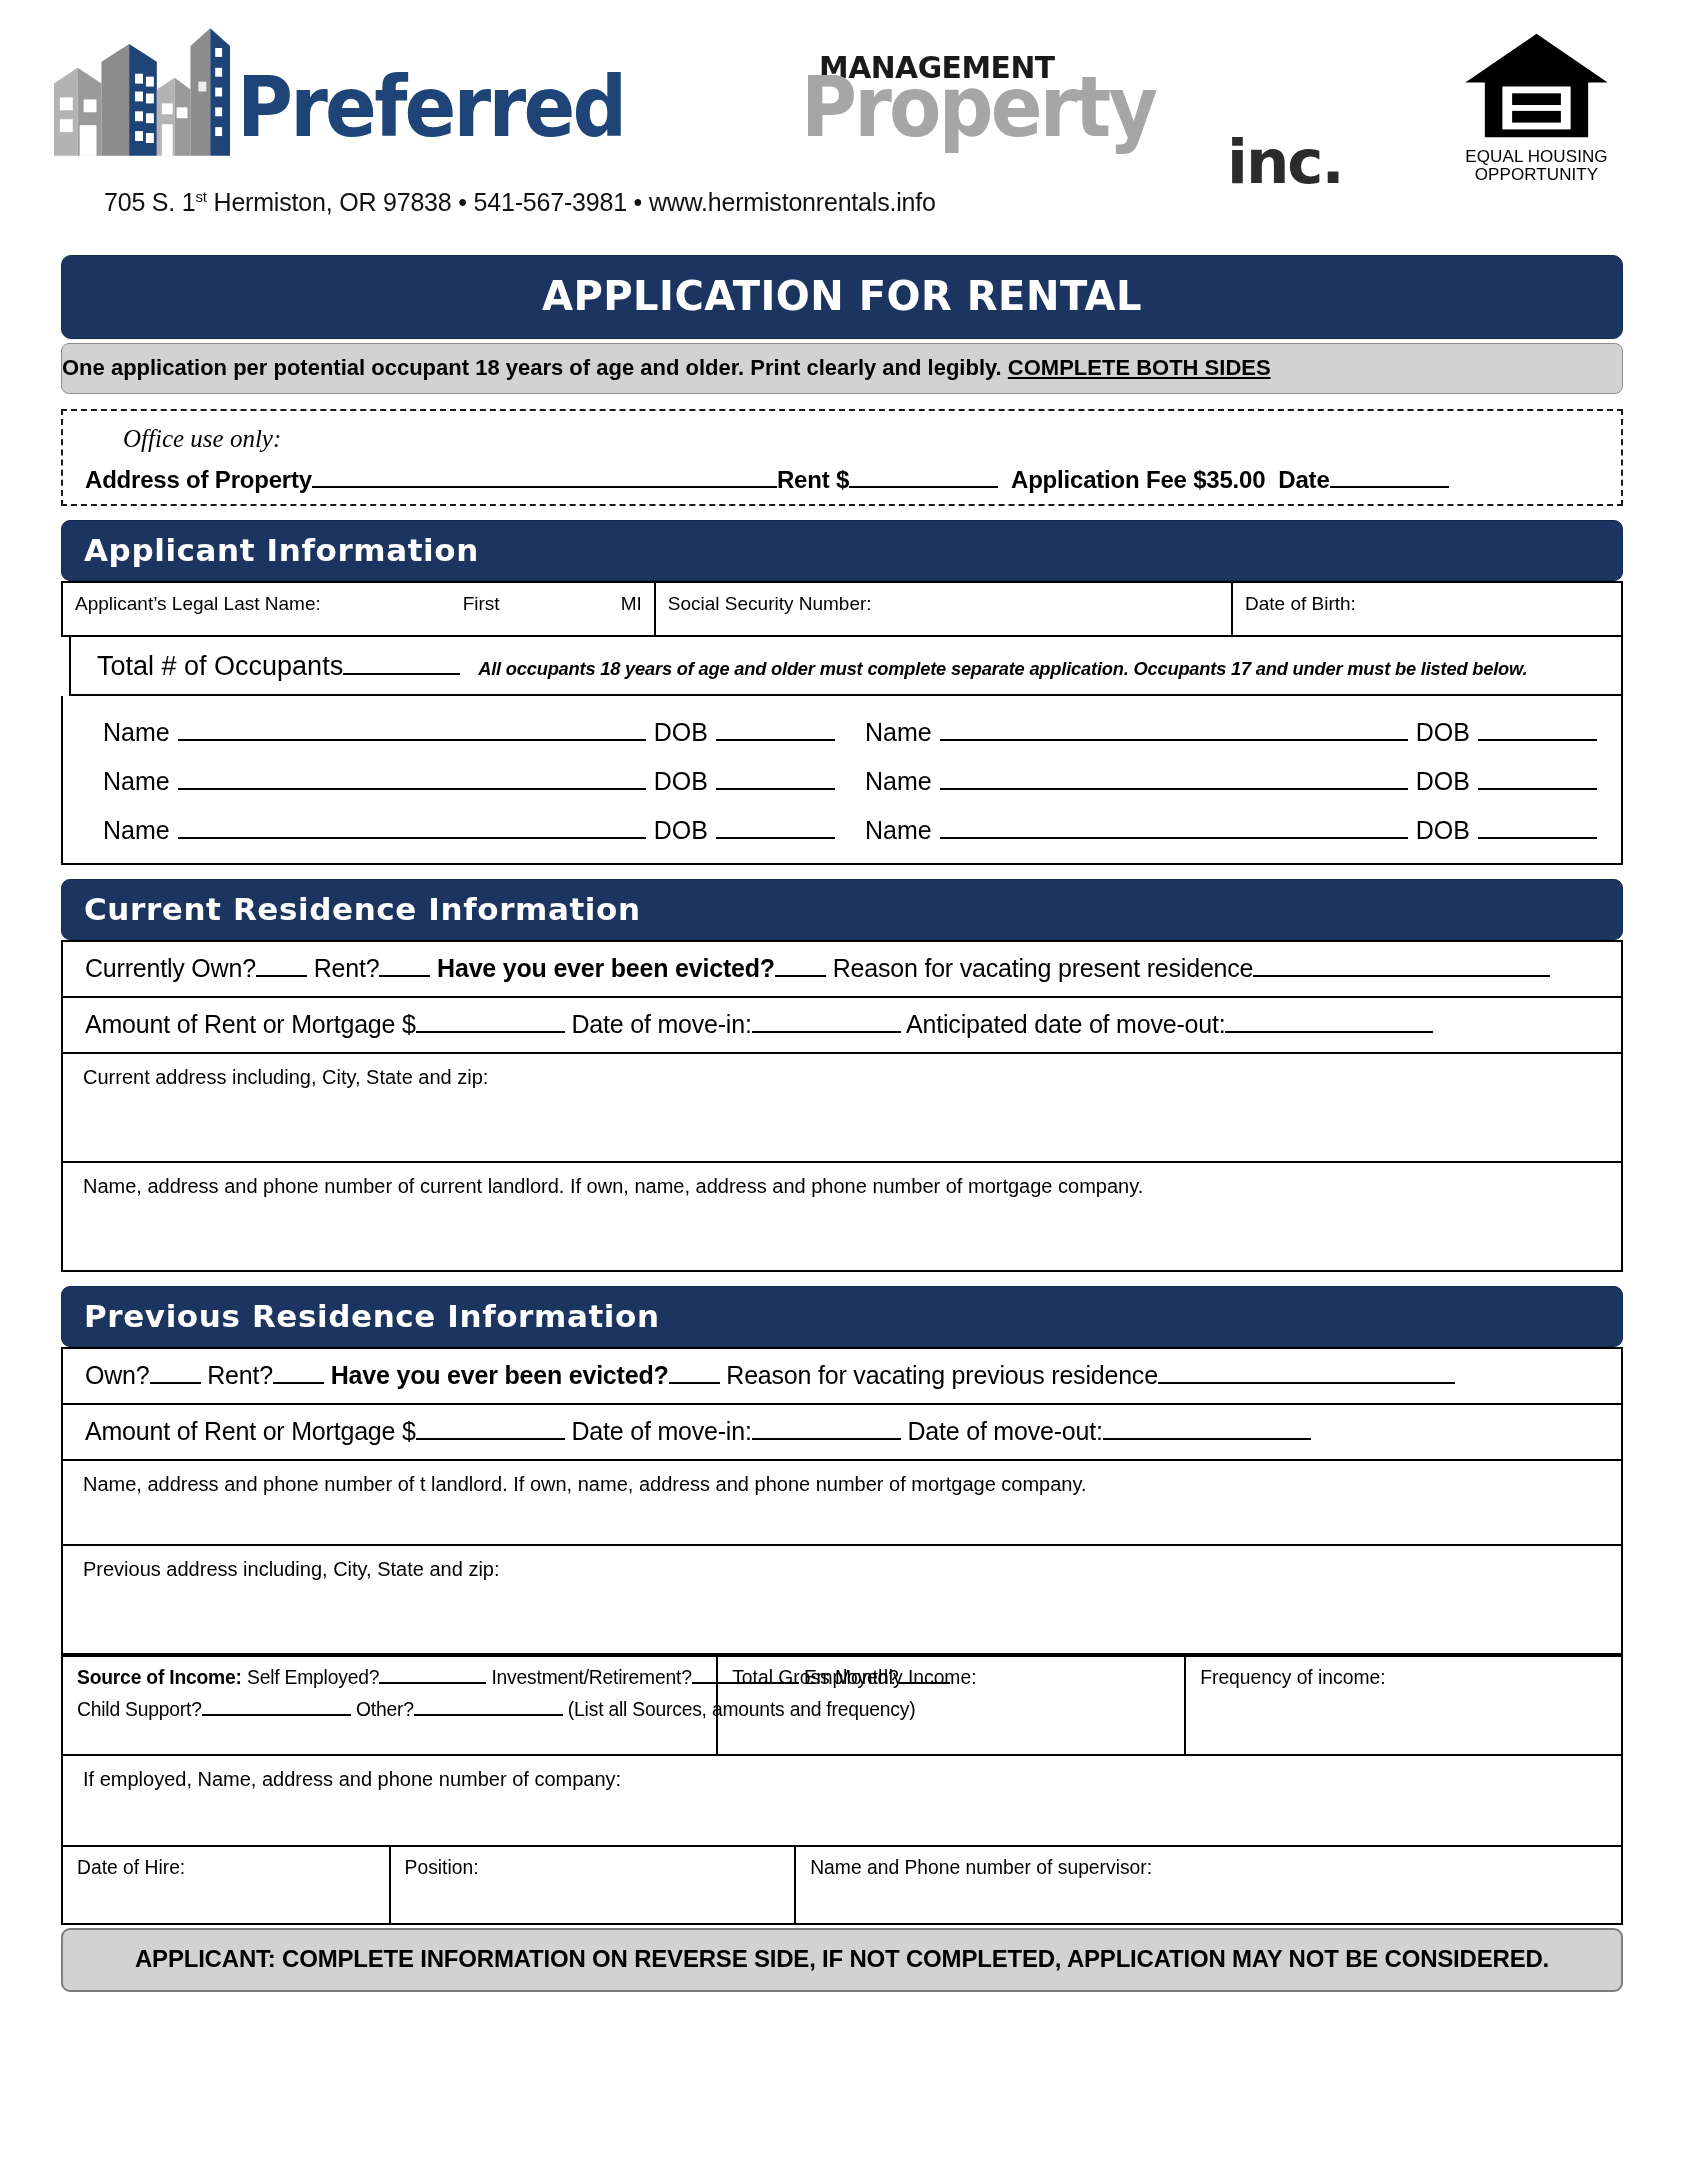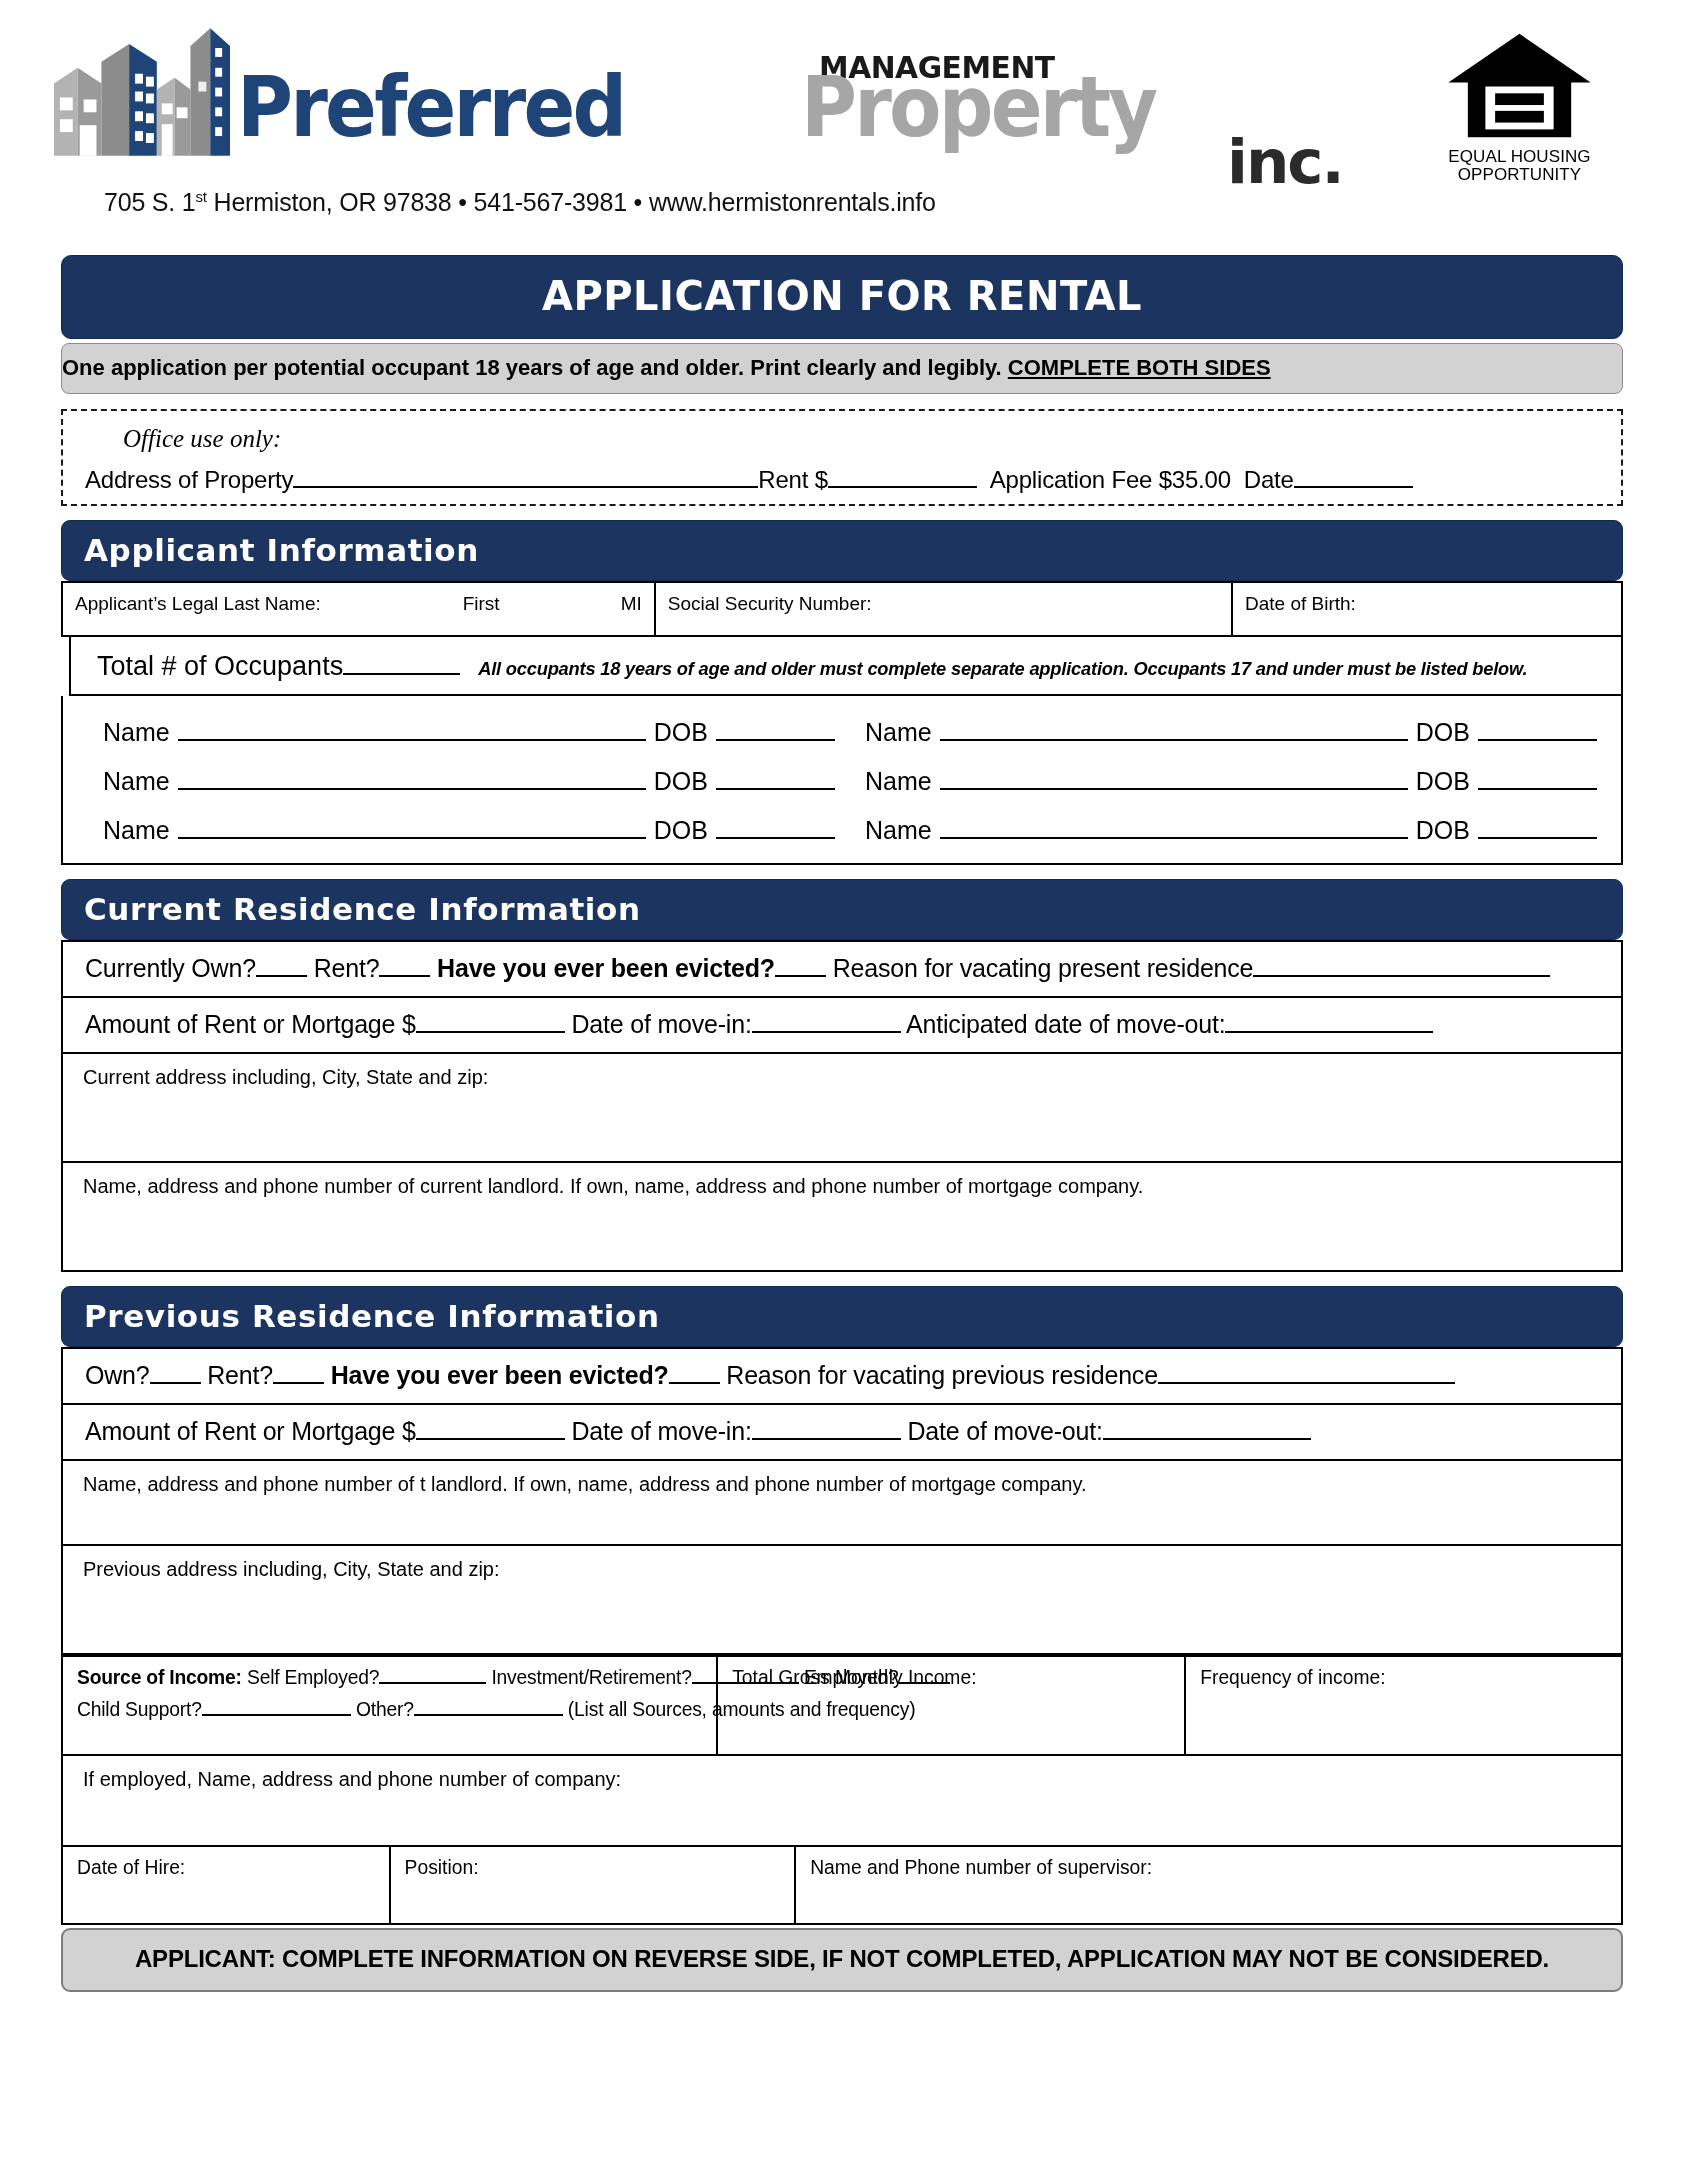--- a/index.html
+++ b/index.html
@@ -92,7 +92,7 @@
 
   .eho {
     position: absolute;
-    right: 77px; top: 28px;
+    right: 60px; top: 28px;
     width: 173px;
     text-align: center;
   }

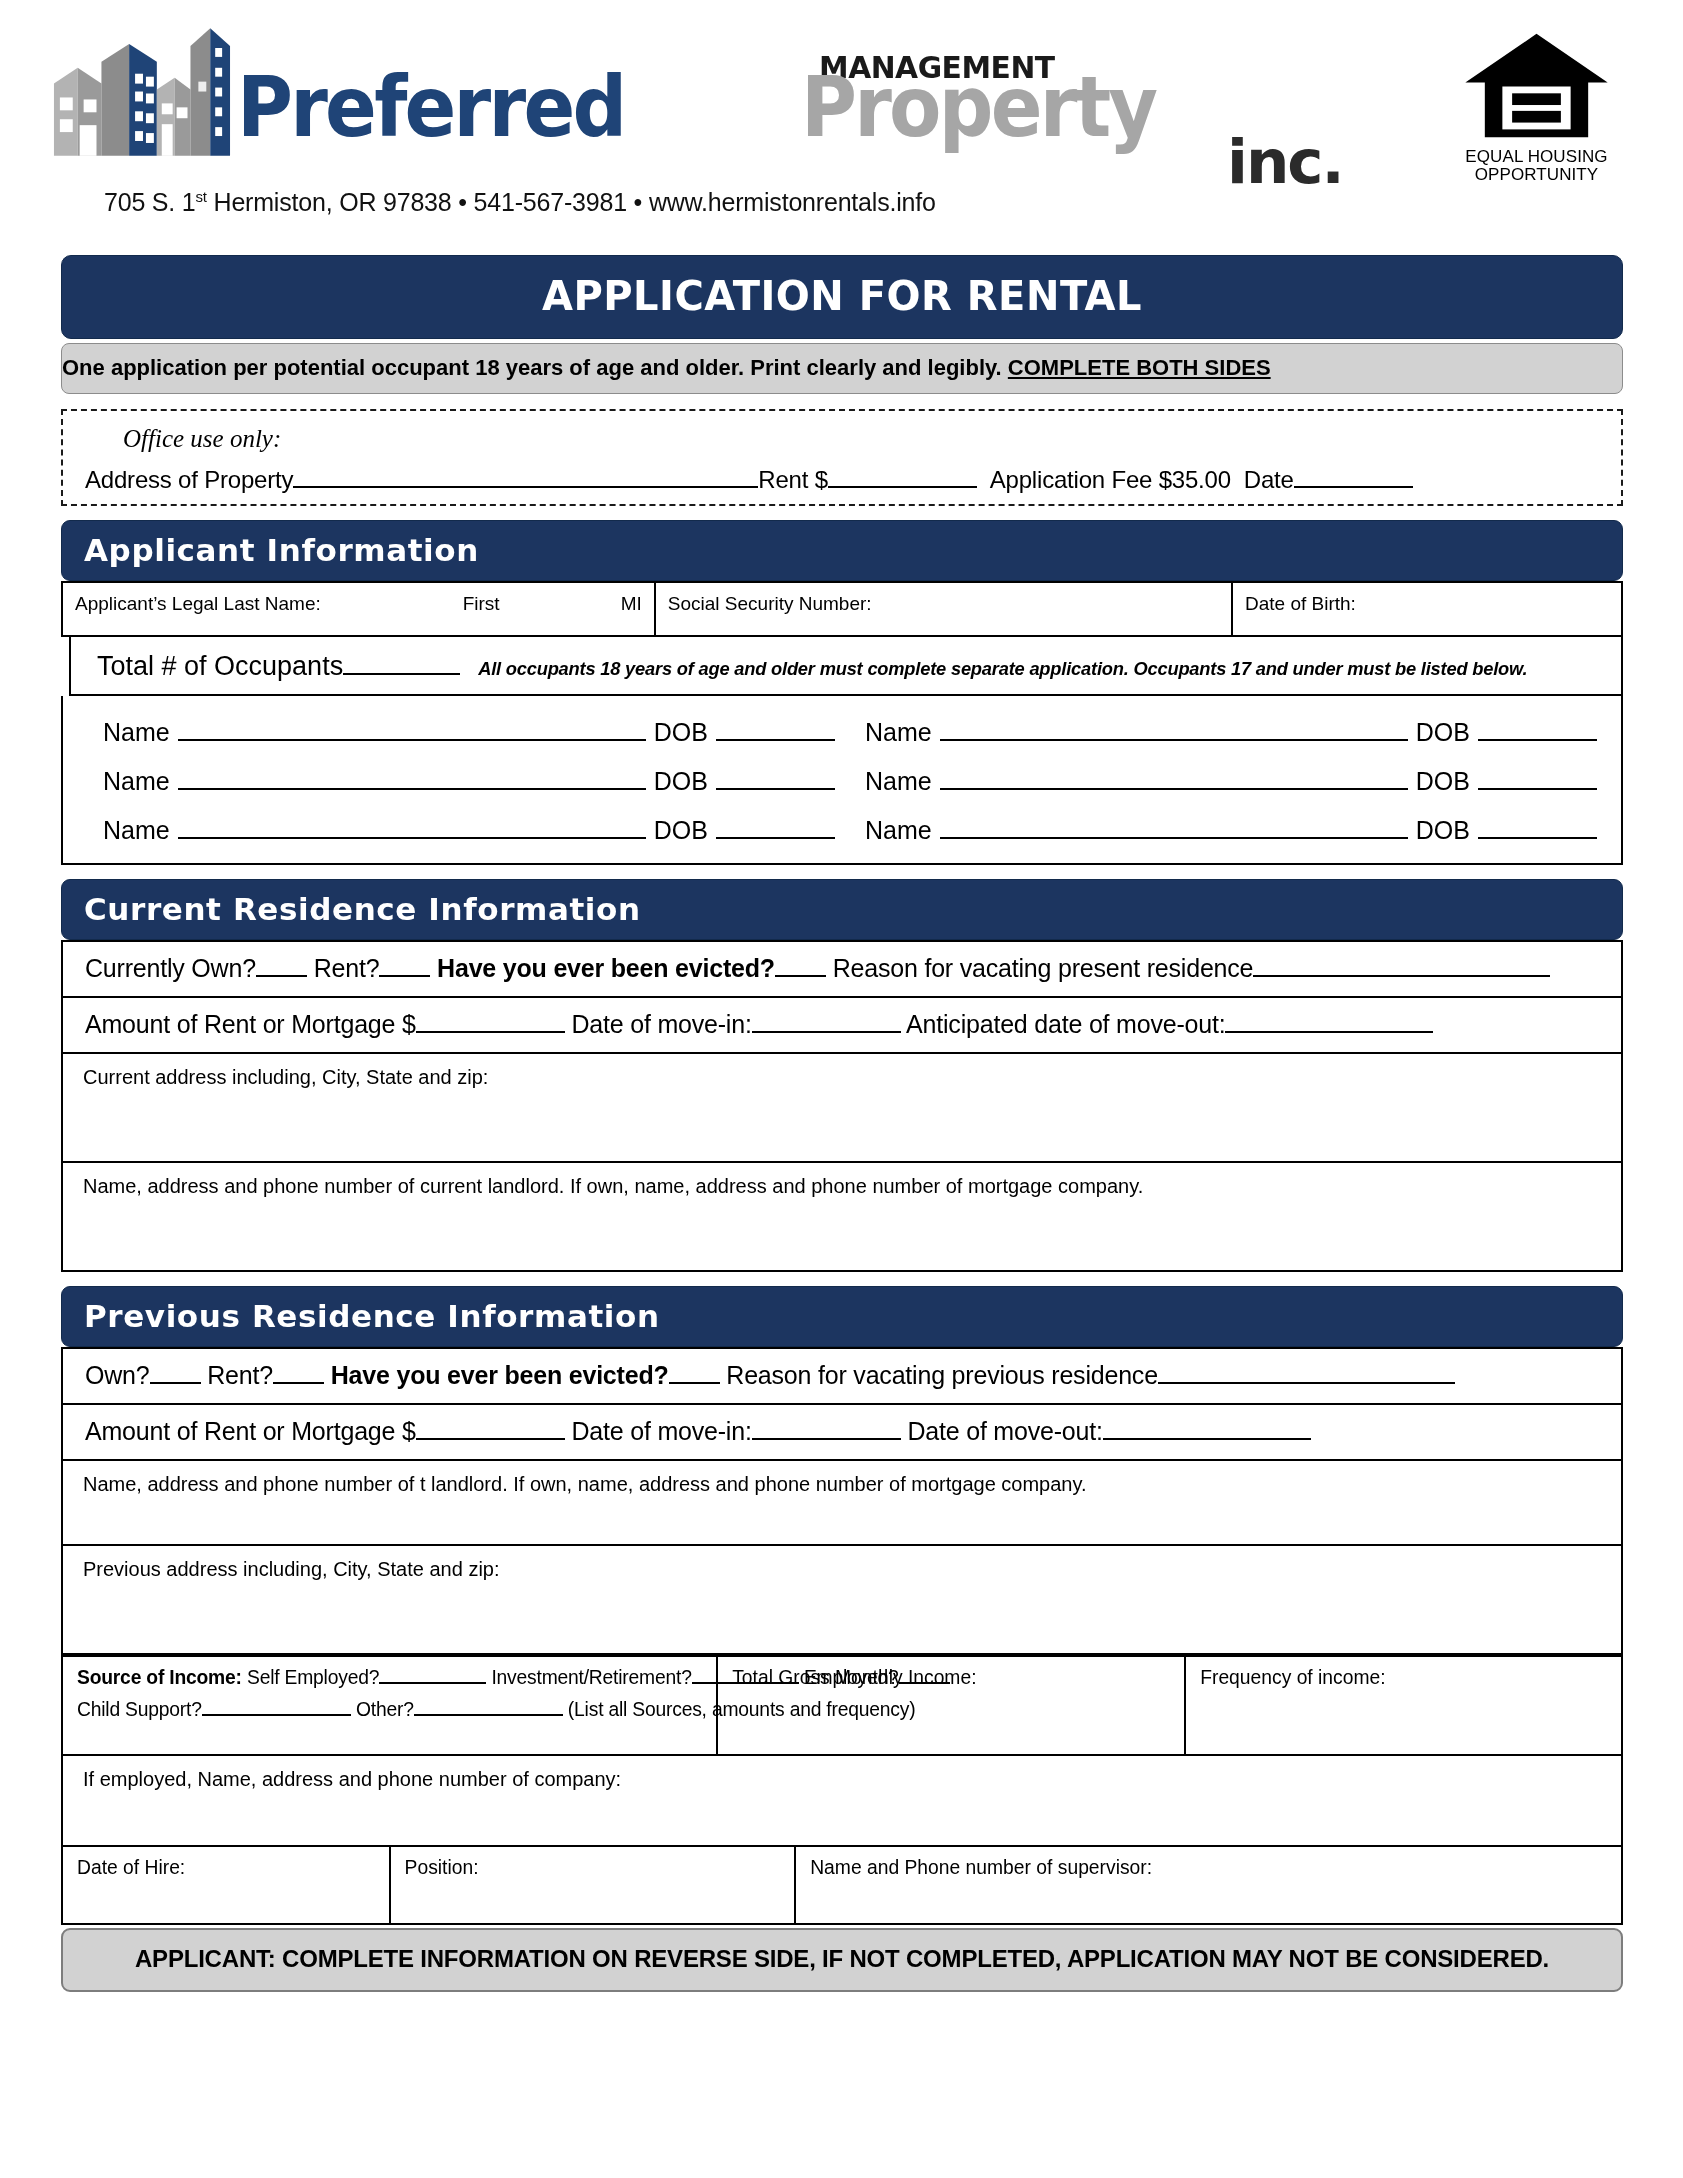--- a/index.html
+++ b/index.html
@@ -157,7 +157,7 @@
   .office-row {
     margin-top: 13px;
     font-family: "Liberation Sans", sans-serif;
-    font-weight: normal;
+    font-weight: bold;
     font-size: 24px;
     white-space: nowrap;
     letter-spacing: -0.2px;

